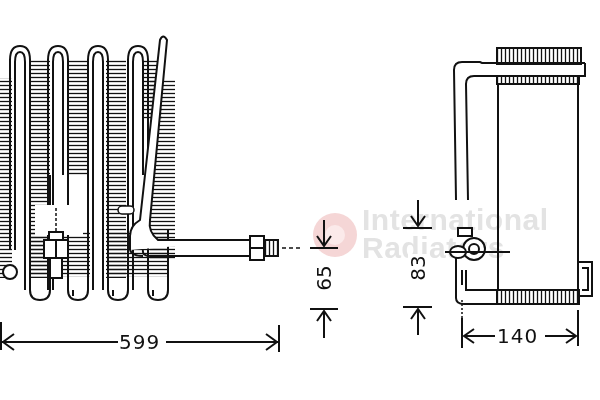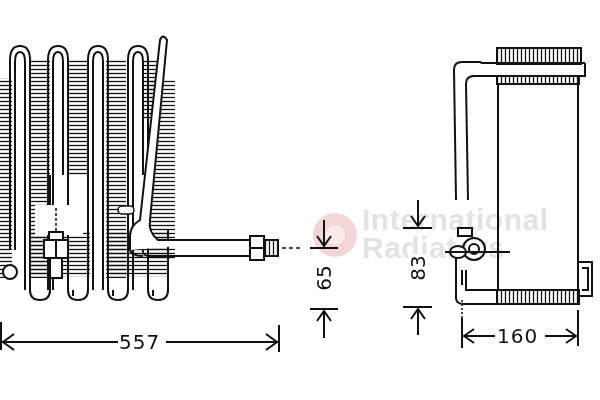--- a/index.html
+++ b/index.html
@@ -140,7 +140,7 @@
     </g>
   </svg>
 
-  <div class="dimlabel" style="left:119px;top:332px;letter-spacing:1px">557</div>
+  <div class="dimlabel" style="left:119px;top:332px;letter-spacing:1px">599</div>
   <div class="dimlabel" style="left:310px;top:268px;transform:rotate(-90deg);transform-origin:14px 10px;width:28px;text-align:center">65</div>
   <div class="dimlabel" style="left:404px;top:258px;transform:rotate(-90deg);transform-origin:14px 10px;width:28px;text-align:center">83</div>
   <div class="dimlabel" style="left:497px;top:326px;letter-spacing:1px">160</div>

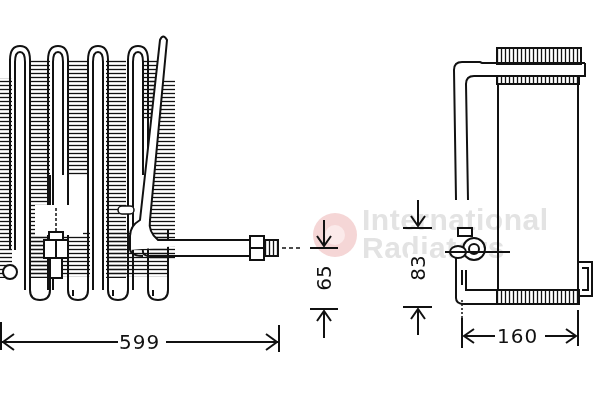--- a/index.html
+++ b/index.html
@@ -143,7 +143,7 @@
   <div class="dimlabel" style="left:119px;top:332px;letter-spacing:1px">599</div>
   <div class="dimlabel" style="left:310px;top:268px;transform:rotate(-90deg);transform-origin:14px 10px;width:28px;text-align:center">65</div>
   <div class="dimlabel" style="left:404px;top:258px;transform:rotate(-90deg);transform-origin:14px 10px;width:28px;text-align:center">83</div>
-  <div class="dimlabel" style="left:497px;top:326px;letter-spacing:1px">160</div>
+  <div class="dimlabel" style="left:497px;top:326px;letter-spacing:1px">140</div>
 </div>
 
 </body></html>

